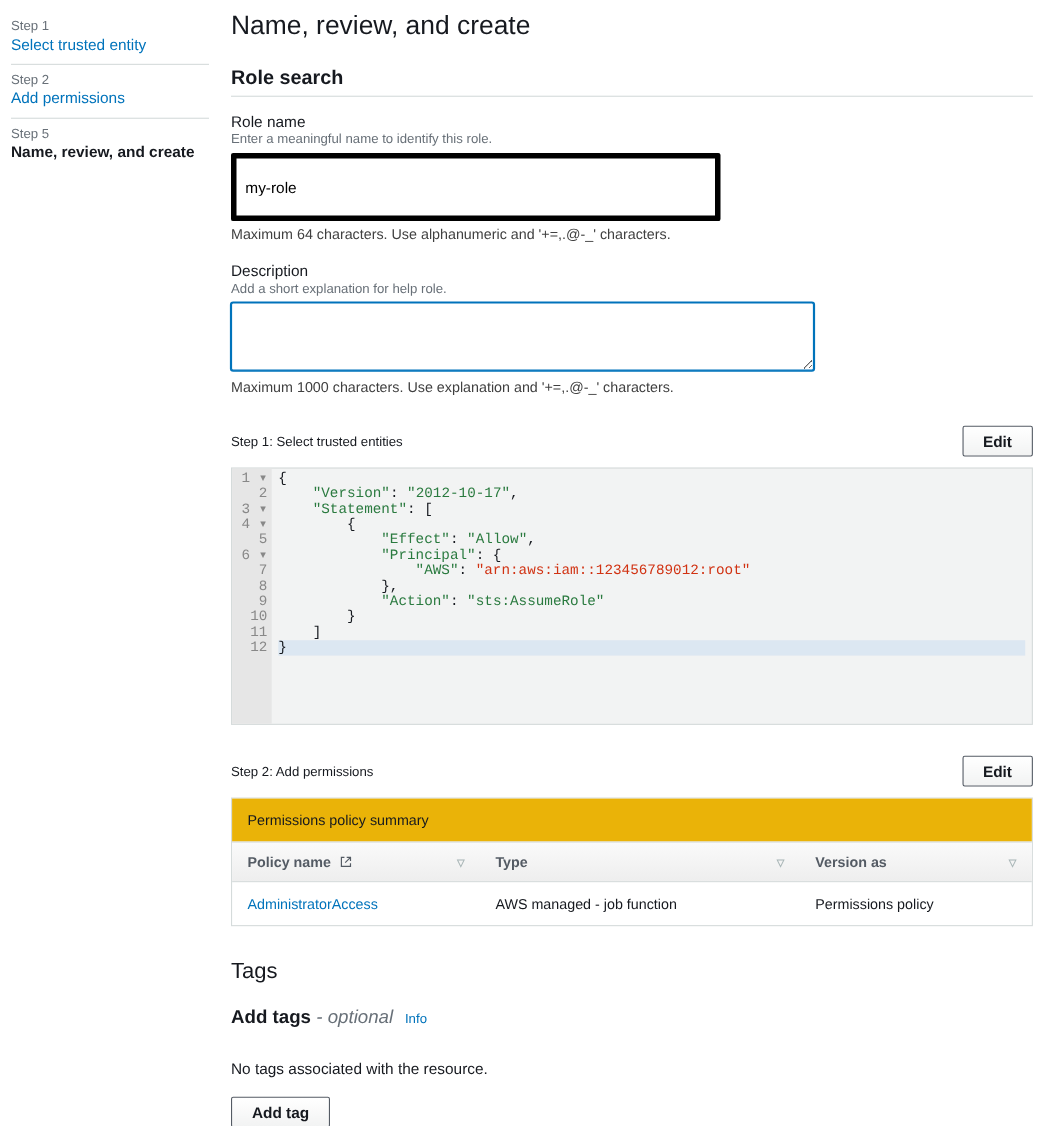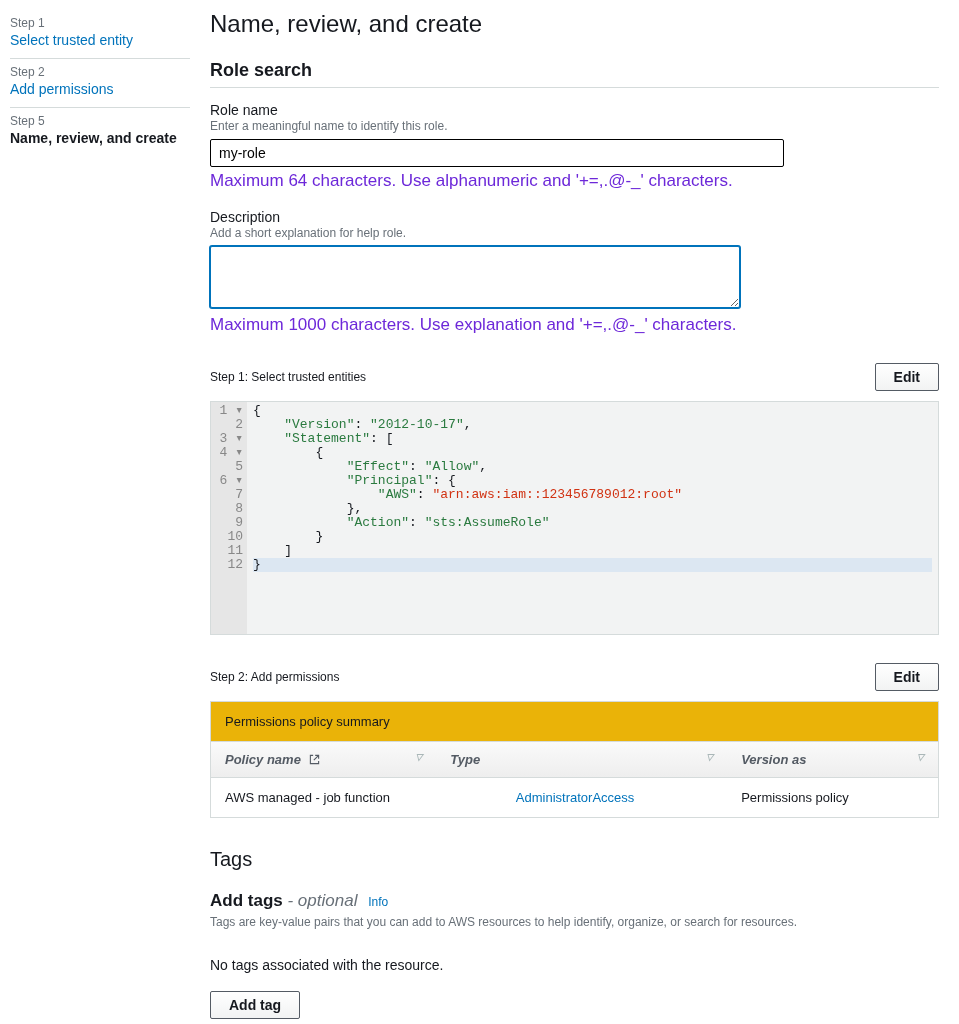--- a/index.html
+++ b/index.html
@@ -57,9 +57,9 @@
   margin-top: 1px;
 }
 .text-input {
-  width: 574px;
-  padding: 5px 8px;
-  border: 1px solid #000000;
+  width: 445px;
+  padding: 18px 8px;
+  border: 5px solid #000000;
   border-radius: 2px;
   font-size: 14px;
   margin-top: 6px;

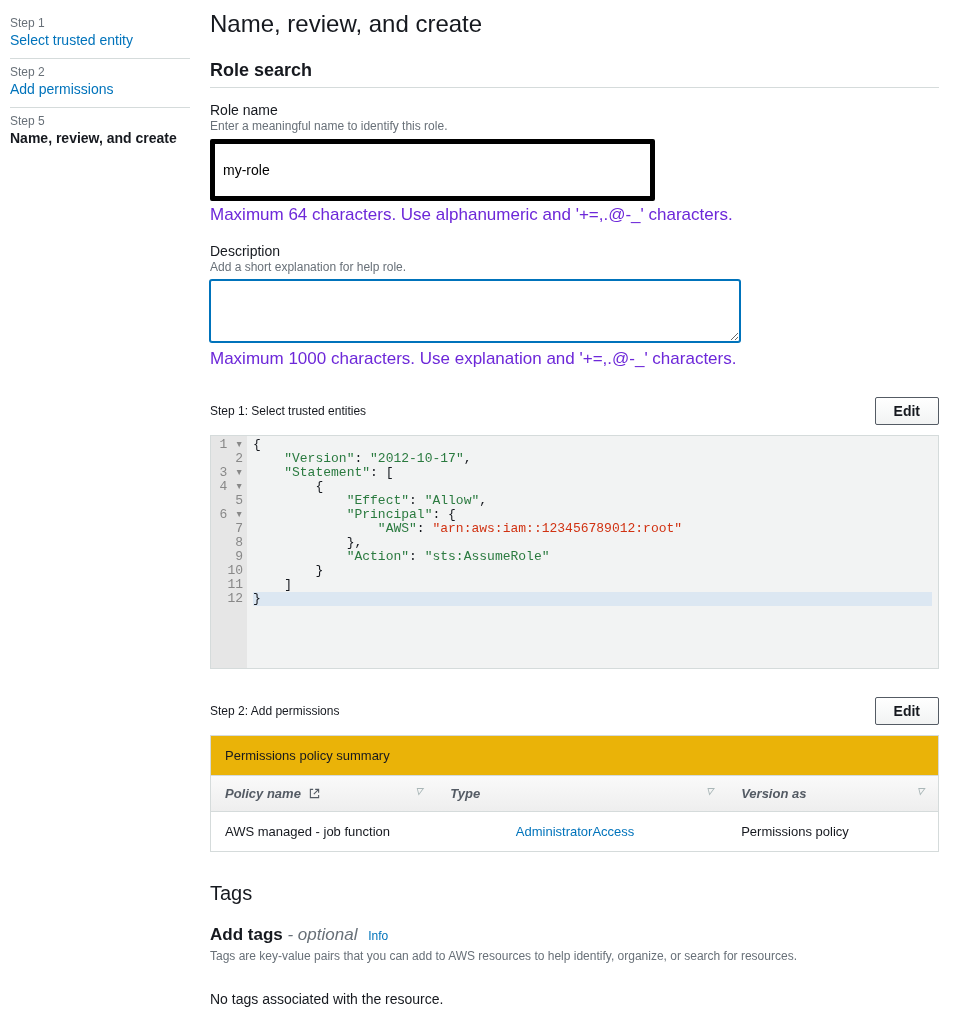--- a/index.html
+++ b/index.html
@@ -76,8 +76,8 @@
   box-shadow: 0 0 0 1px #0073bb;
 }
 .field-below {
-  font-size: 17px;
-  color: #6d28d9;
+  font-size: 13px;
+  color: #404040;
   margin-top: 4px;
 }
 .substep-row {

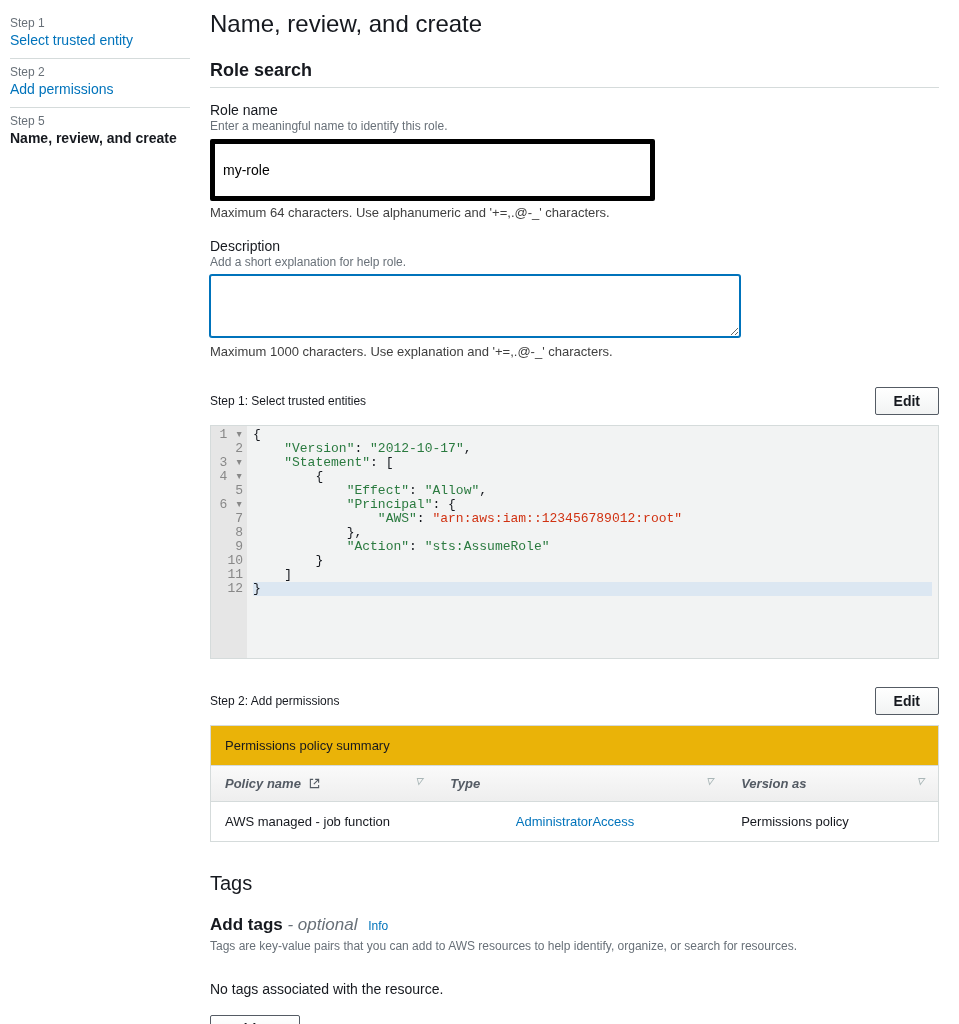--- a/index.html
+++ b/index.html
@@ -152,8 +152,8 @@
   font-weight: 700;
   color: #545b64;
   display: flex;
+  align-items: center;
   justify-content: space-between;
-  font-style: italic;
 }
 .perm-col.c1 { width: 31%; }
 .perm-col.c2 { width: 40%; }

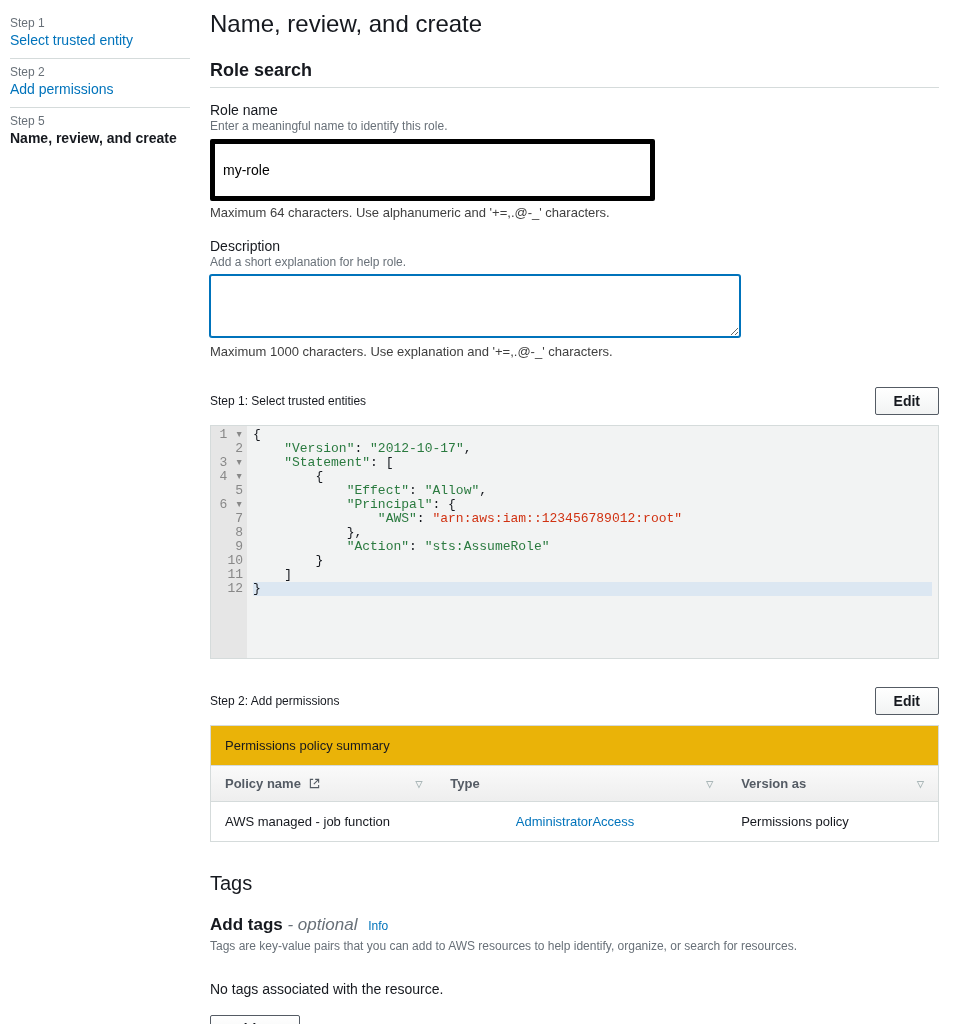--- a/index.html
+++ b/index.html
@@ -311,10 +311,10 @@
       </div>
     </div>
     <div class="perm-row">
-      <div class="perm-cell c2">AWS managed - job function</div>
       <div class="perm-cell c1">
         <a href="#">AdministratorAccess</a>
       </div>
+      <div class="perm-cell c2">AWS managed - job function</div>
       <div class="perm-cell c3">Permissions policy</div>
     </div>
   </div>

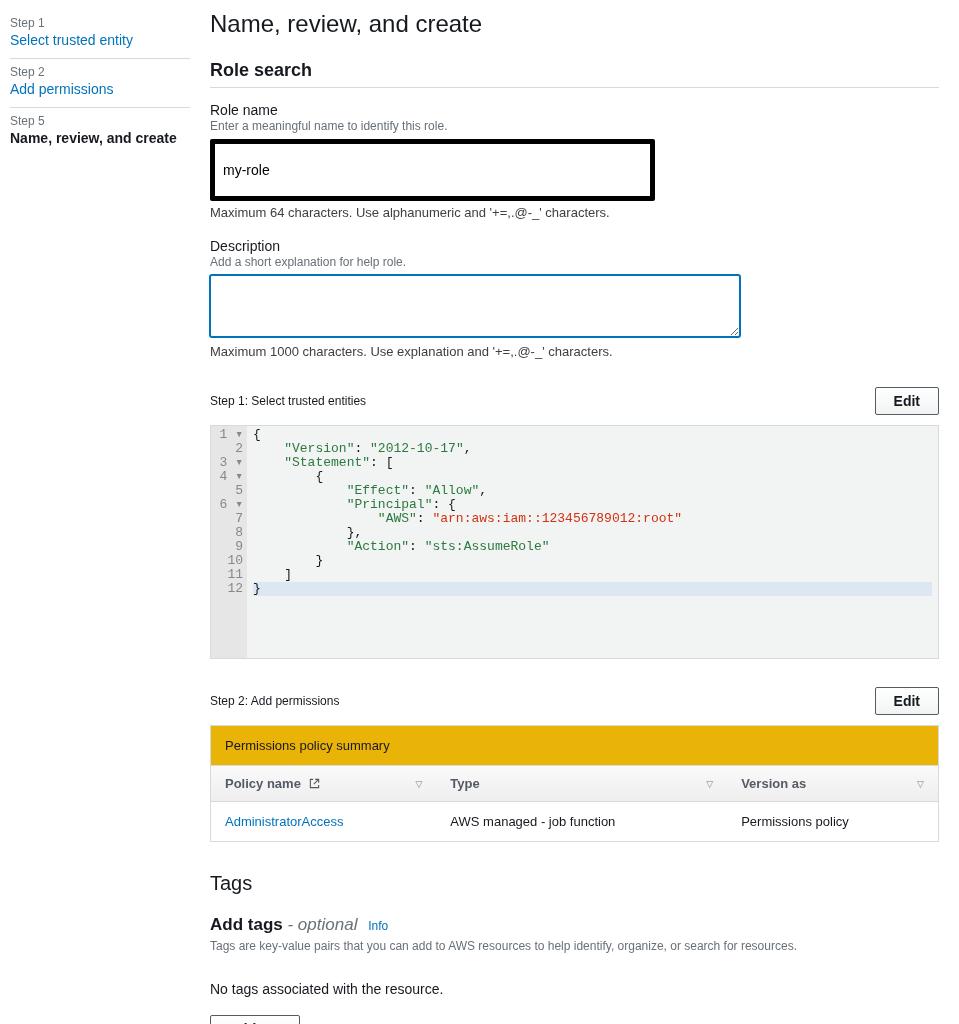--- a/index.html
+++ b/index.html
@@ -328,7 +328,6 @@
     </span>
     <span class="info-link">Info</span>
   </div>
-  <div class="tags-hint">Tags are key-value pairs that you can add to AWS resources to help identify, organize, or search for resources.</div>
 
   <div class="notags">No tags associated with the resource.</div>
 

